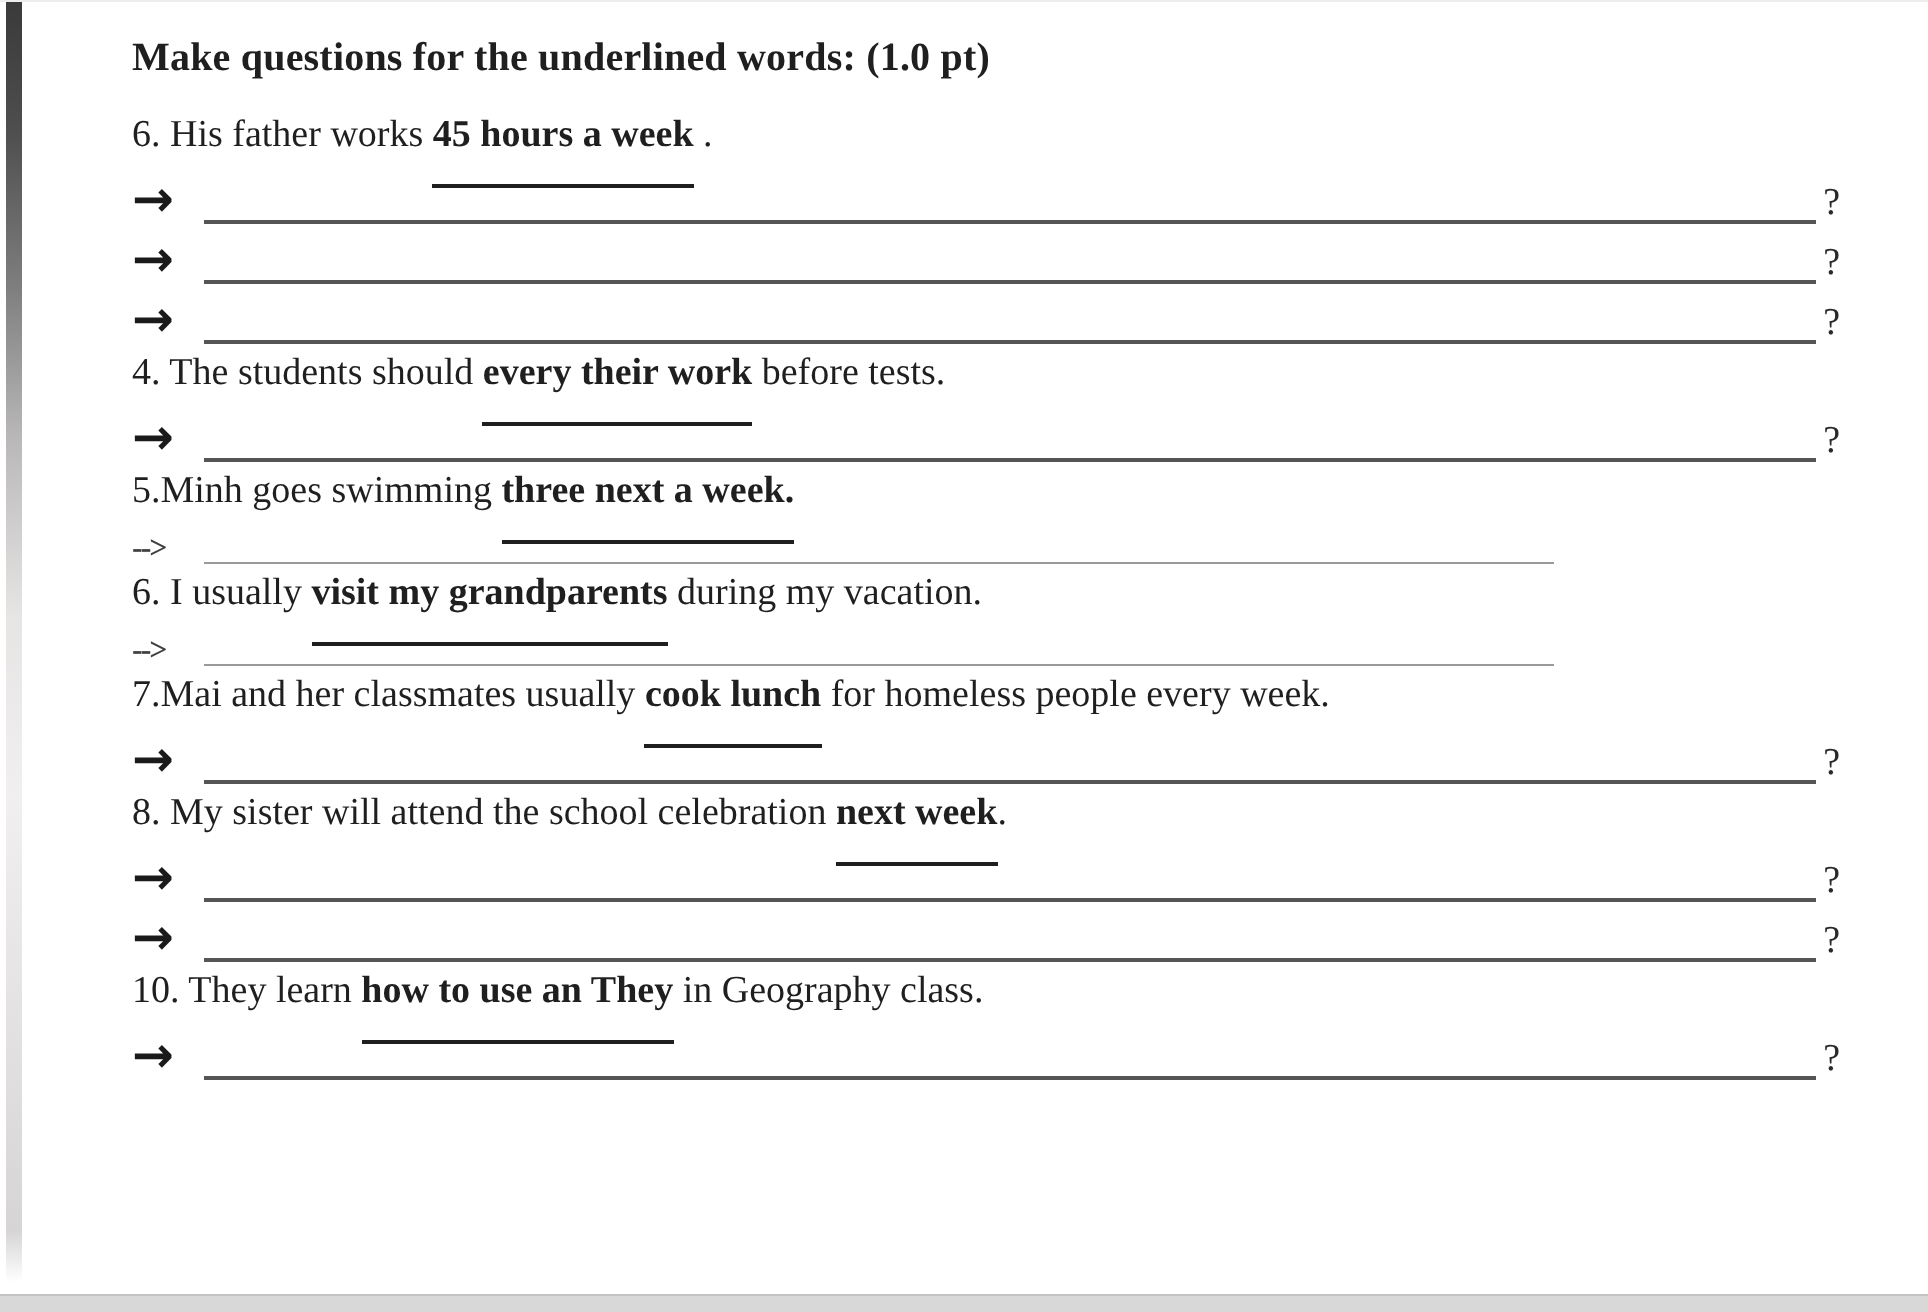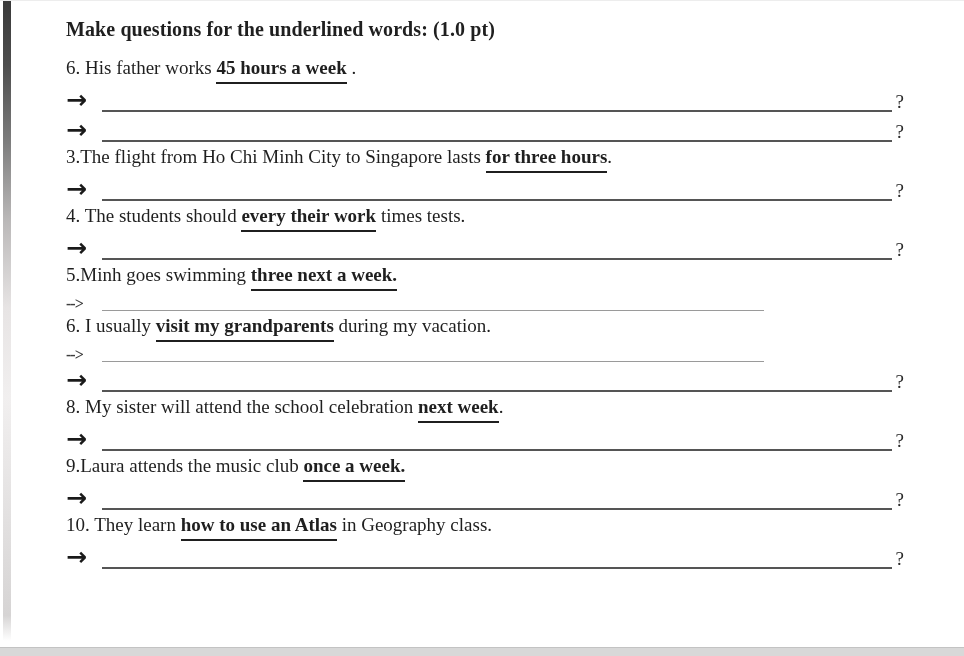--- a/index.html
+++ b/index.html
@@ -30,7 +30,7 @@
     border-top:1px solid #c3c3c3;
   }
   .content{
-    position:absolute;left:66px;top:6px;right:60px;
+    position:absolute;left:66px;top:6px;right:44px;
   }
   .title{
     font-size:20px;font-weight:bold;

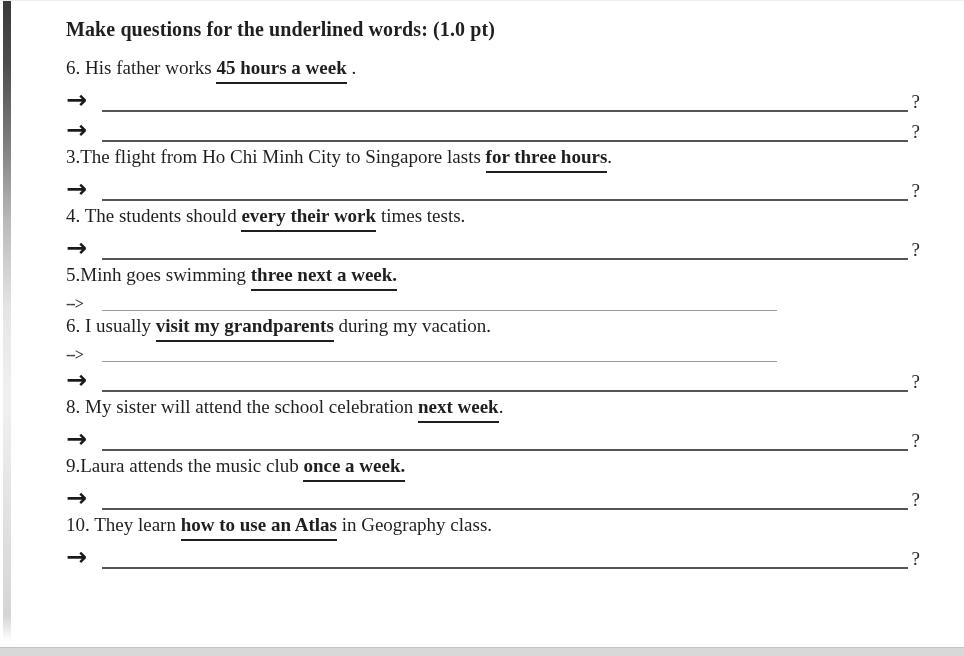--- a/index.html
+++ b/index.html
@@ -45,7 +45,7 @@
   .u{
     font-weight:bold;
     border-bottom:2px solid var(--ink);
-    padding-bottom:4px;
+    padding-bottom:14px;
   }
   .answer-row{
     display:flex;align-items:flex-end;height:30px;

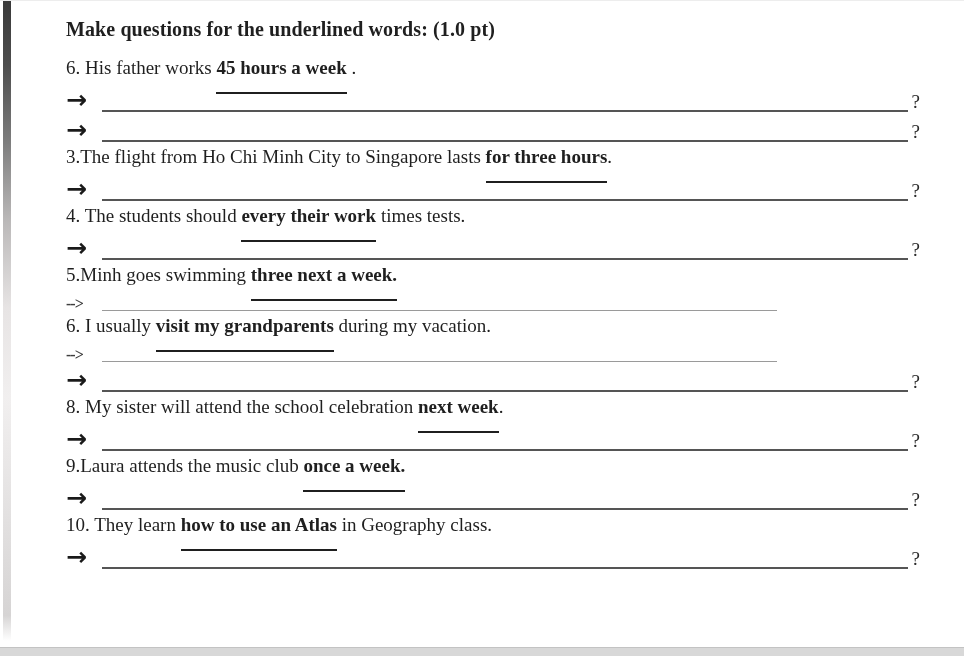--- a/index.html
+++ b/index.html
@@ -105,7 +105,6 @@
   </div>
 
   <div class="question-block">
-    <div class="q-text"><span>3.The flight from Ho Chi Minh City to Singapore lasts </span><span class="u">for three hours</span><span>.</span></div>
     <div class="answer-row">
       <span class="arrow">→</span>
       <span class="blank"></span>

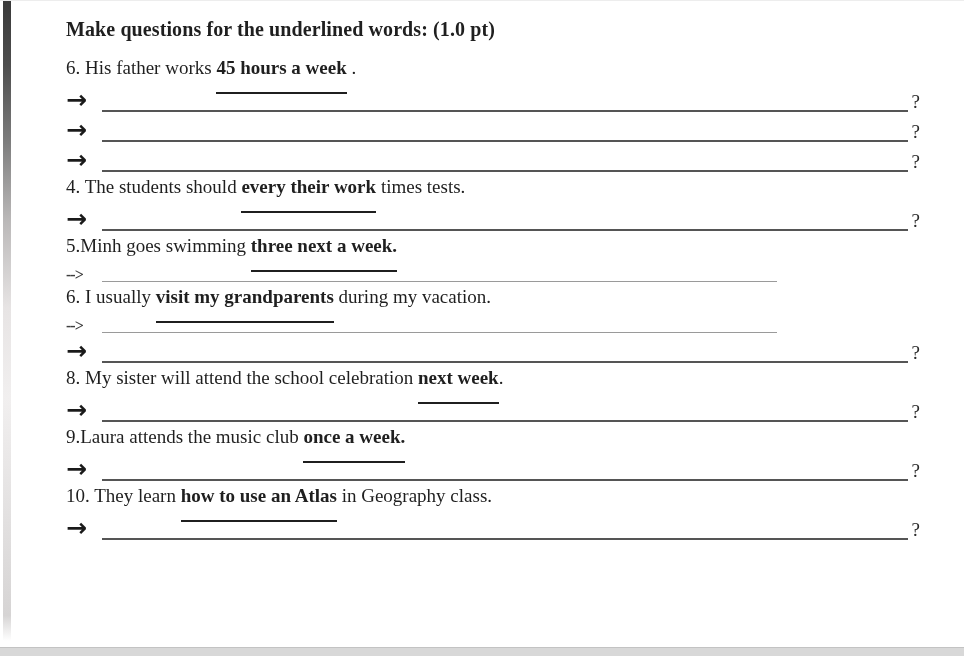--- a/index.html
+++ b/index.html
@@ -113,7 +113,7 @@
   </div>
 
   <div class="question-block">
-    <div class="q-text"><span>4. The students should </span><span class="u">every their work</span><span> times tests.</span></div>
+    <div class="q-text"><span>4. The students should </span><span class="u">every their work</span><span> before tests.</span></div>
     <div class="answer-row">
       <span class="arrow">→</span>
       <span class="blank"></span>

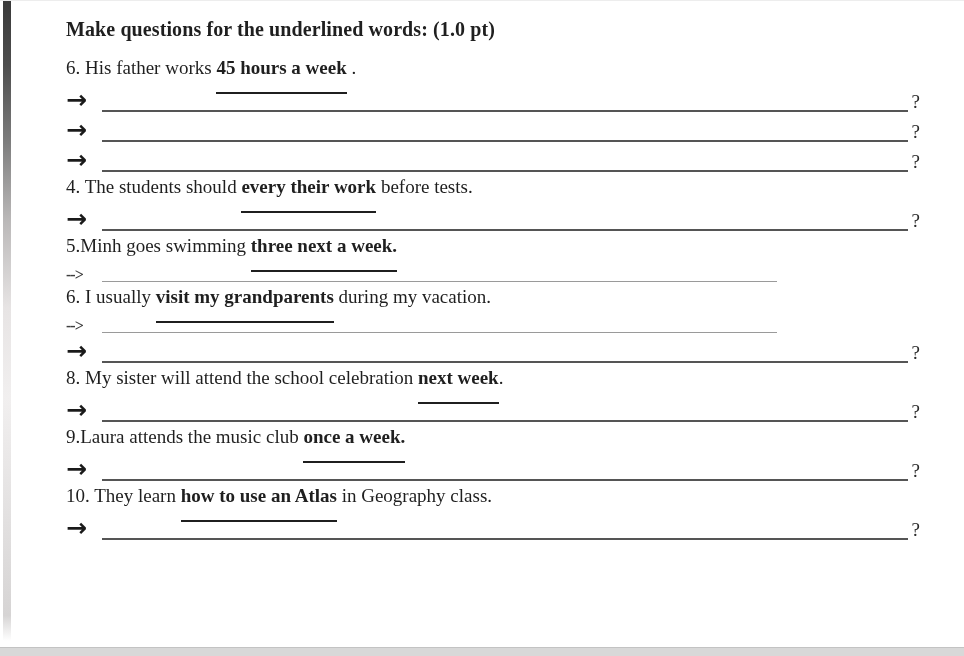--- a/index.html
+++ b/index.html
@@ -140,6 +140,7 @@
   </div>
 
   <div class="question-block">
+    <div class="q-text"><span>7.Mai and her classmates usually </span><span class="u">cook lunch</span><span> for homeless people every week.</span></div>
     <div class="answer-row">
       <span class="arrow">→</span>
       <span class="blank"></span>

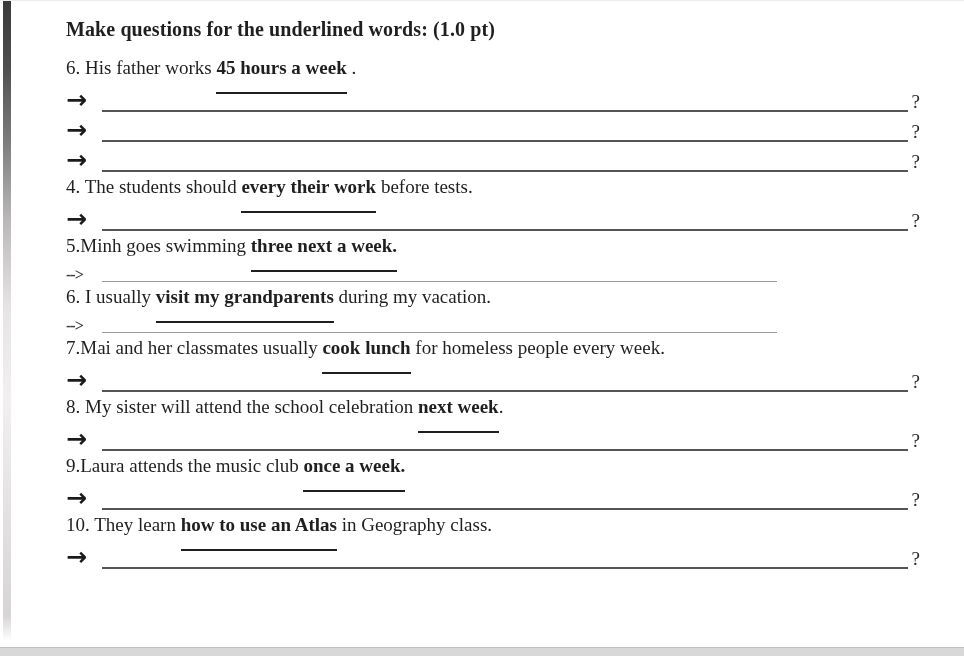--- a/index.html
+++ b/index.html
@@ -158,7 +158,6 @@
   </div>
 
   <div class="question-block">
-    <div class="q-text"><span>9.Laura attends the music club </span><span class="u">once a week.</span><span></span></div>
     <div class="answer-row">
       <span class="arrow">→</span>
       <span class="blank"></span>

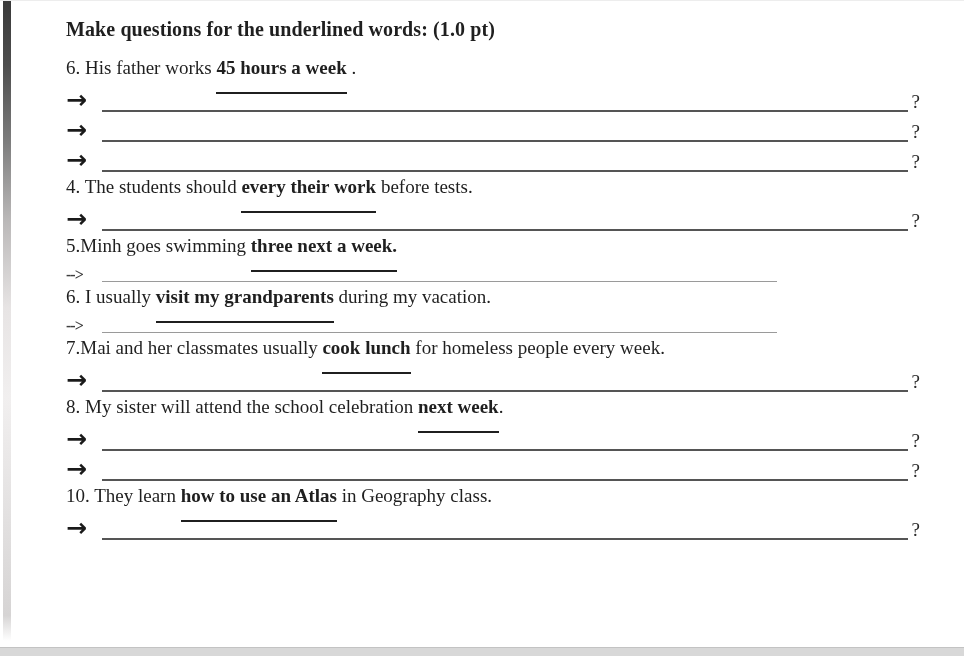--- a/index.html
+++ b/index.html
@@ -166,7 +166,7 @@
   </div>
 
   <div class="question-block">
-    <div class="q-text"><span>10. They learn </span><span class="u">how to use an Atlas</span><span> in Geography class.</span></div>
+    <div class="q-text"><span>10. They learn </span><span class="u">how to use an They</span><span> in Geography class.</span></div>
     <div class="answer-row">
       <span class="arrow">→</span>
       <span class="blank"></span>

